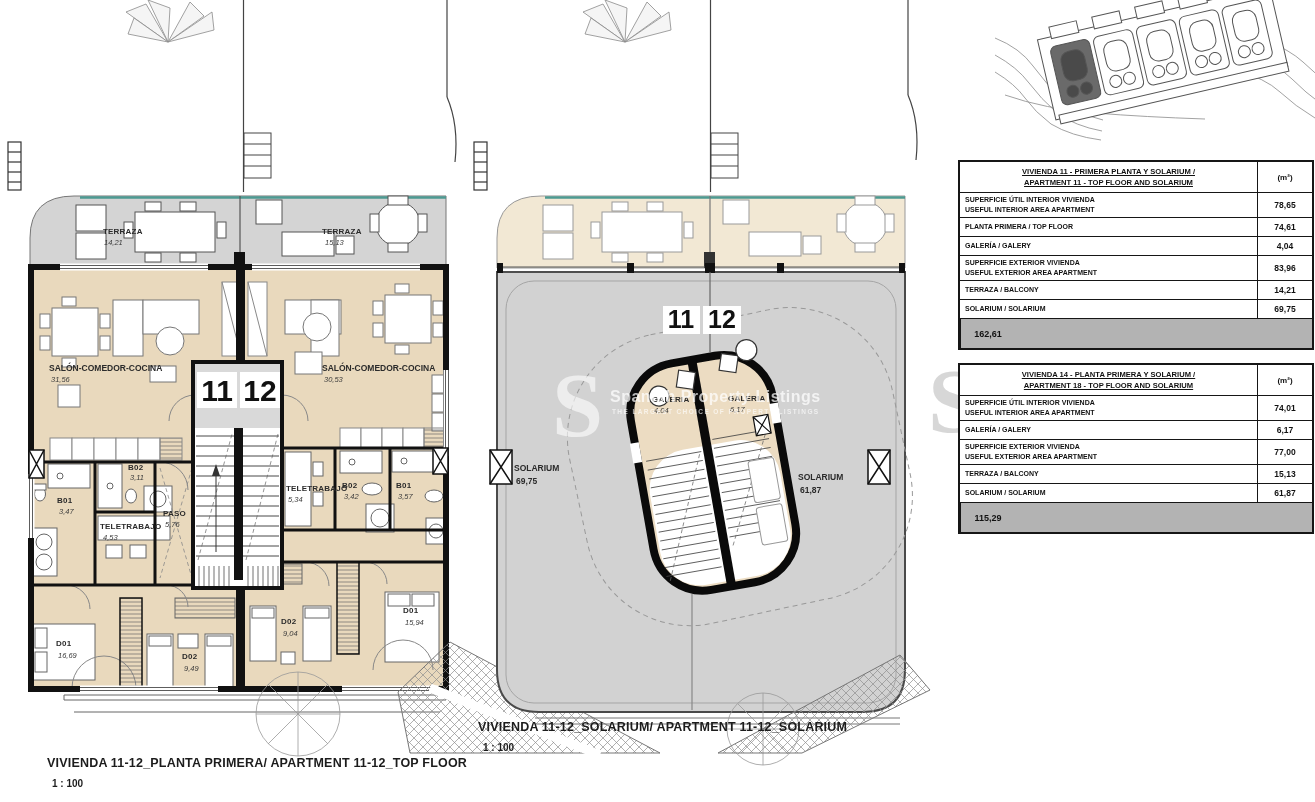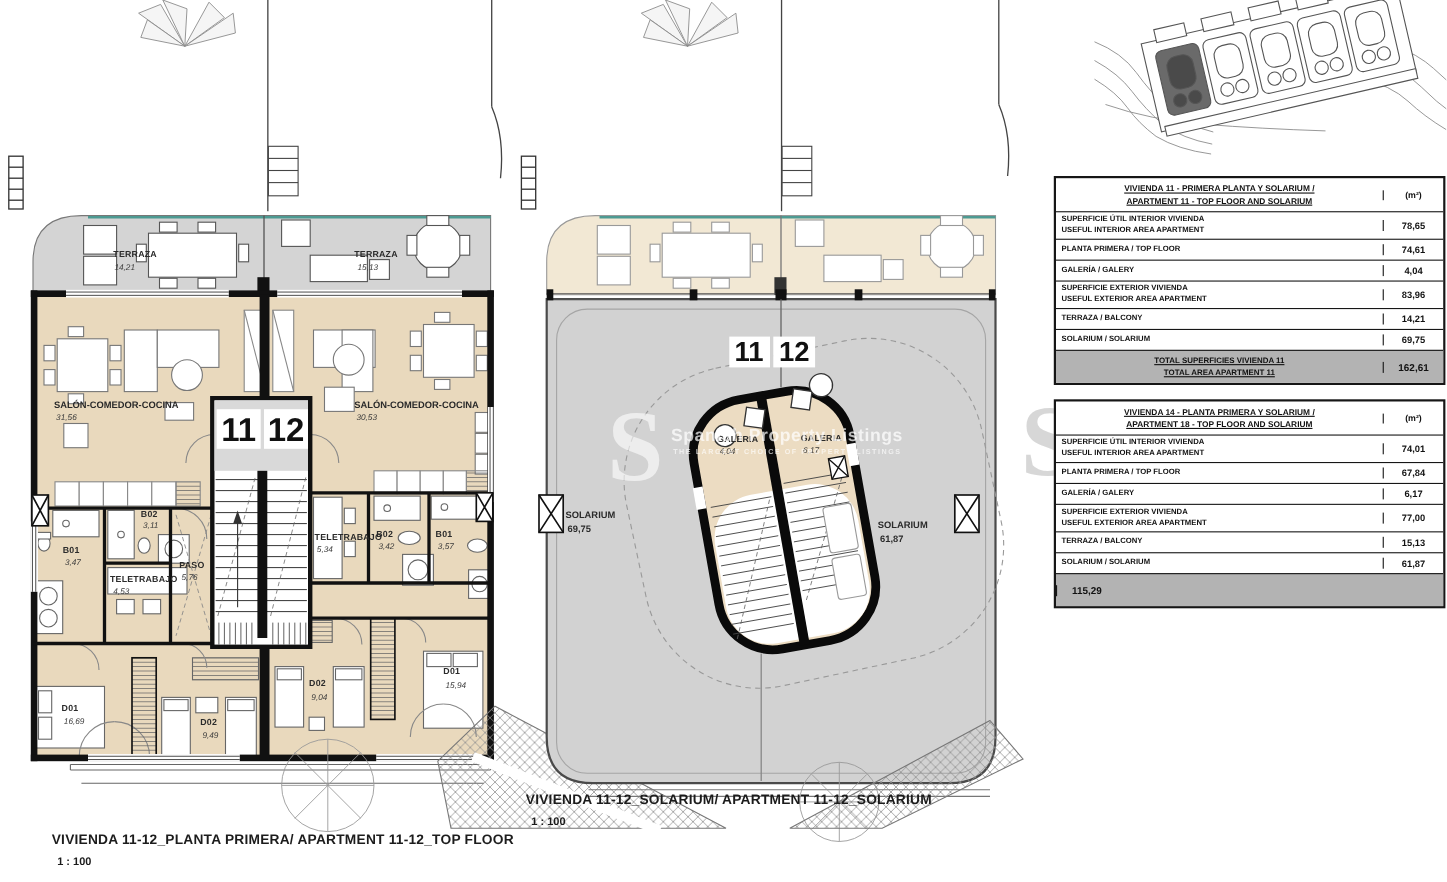--- a/index.html
+++ b/index.html
@@ -14,7 +14,7 @@
 
   
   .atable{position:absolute;width:352px;background:#fff;border:2px solid #161616;z-index:2;}
-  .thead,.trow{display:flex;border-top:1.5px solid #161616;align-items:center;}
+  .thead,.trow{display:flex;border-top:1.5px solid #161616;}
   .thead{border-top:none;height:30px;}
   .trow.two{height:24px;} .trow.one{height:18px;} .trow.total{height:29px;background:#b3b3b3;}
   .tcell-label{flex:1;padding:2px 5px;display:flex;flex-direction:column;justify-content:center;min-width:0;}

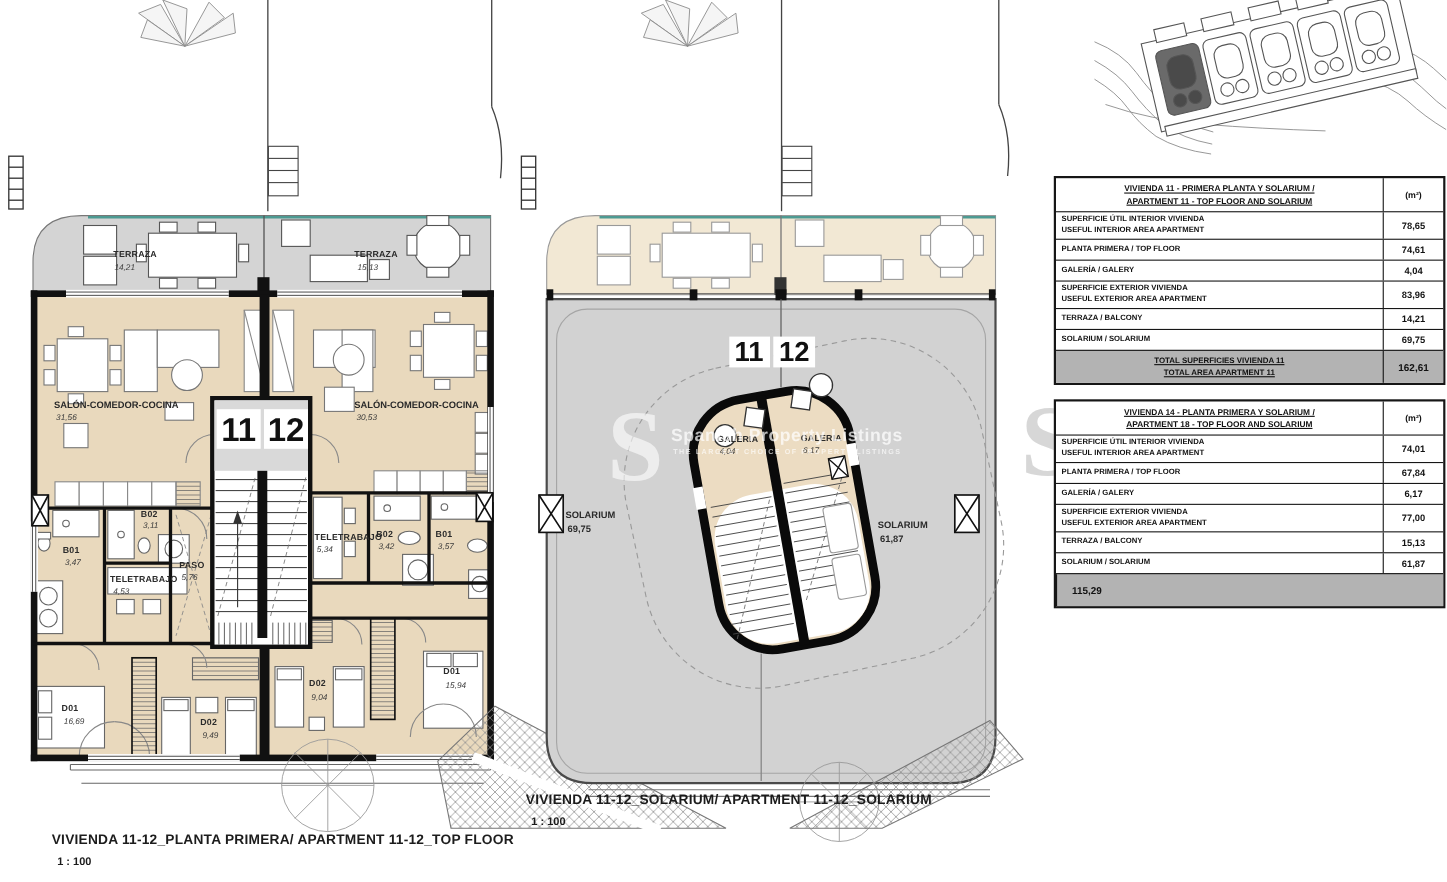--- a/index.html
+++ b/index.html
@@ -641,10 +641,6 @@
     <div class="tcell-val">69,75</div>
   </div>
   <div class="trow total">
-    <div class="tcell-label">
-          <div>TOTAL SUPERFICIES VIVIENDA 11</div>
-          <div>TOTAL AREA APARTMENT 11</div>
-        </div>
     <div class="tcell-val">162,61</div>
   </div>
 </div>

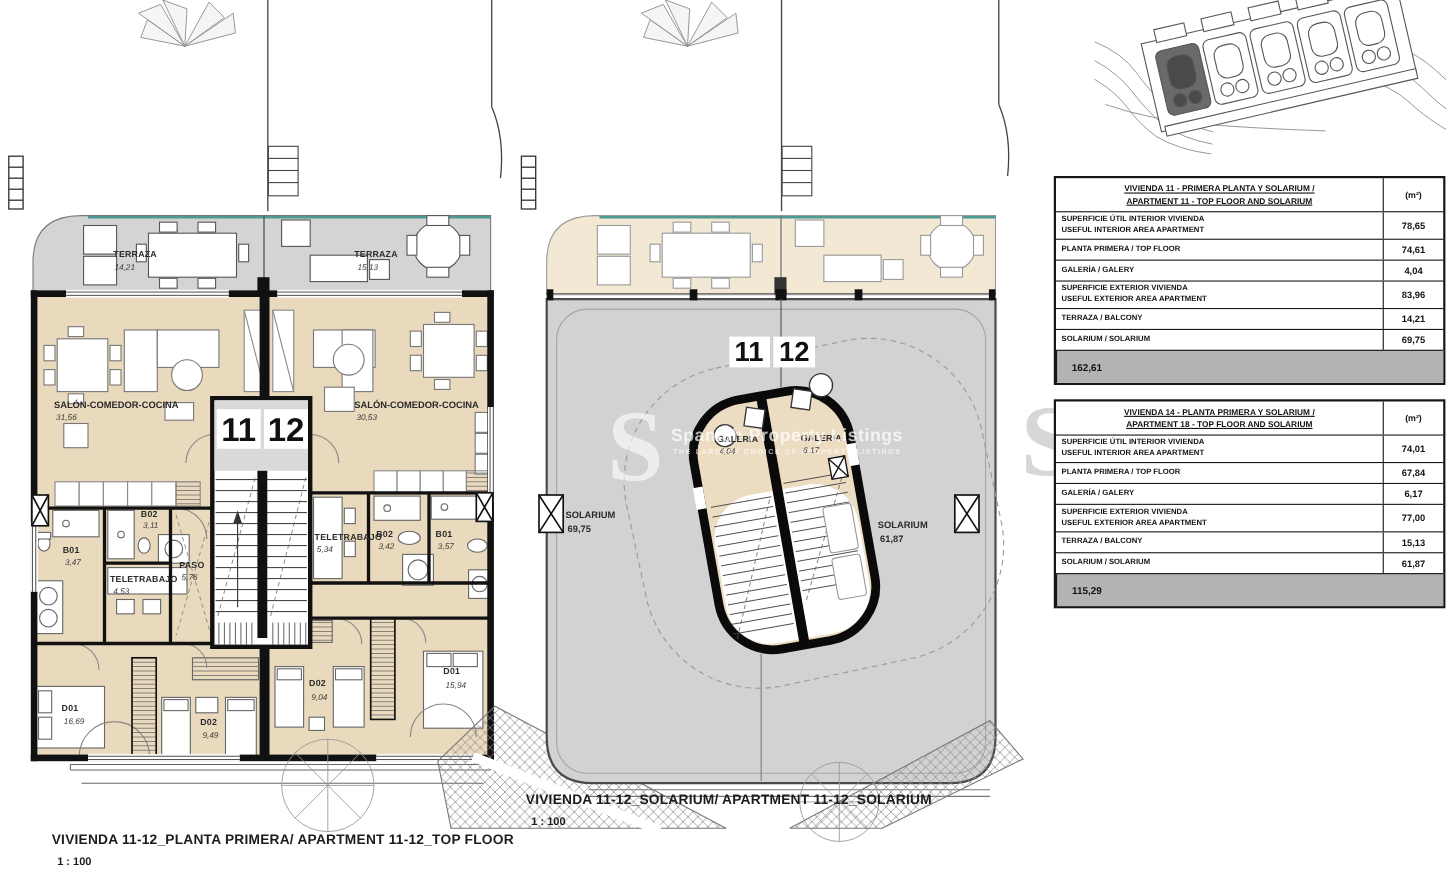--- a/index.html
+++ b/index.html
@@ -662,12 +662,6 @@
   </div>
   <div class="trow one">
     <div class="tcell-label">
-          <div>PLANTA PRIMERA / TOP FLOOR</div>
-        </div>
-    <div class="tcell-val">67,84</div>
-  </div>
-  <div class="trow one">
-    <div class="tcell-label">
           <div>GALERÍA / GALERY</div>
         </div>
     <div class="tcell-val">6,17</div>

